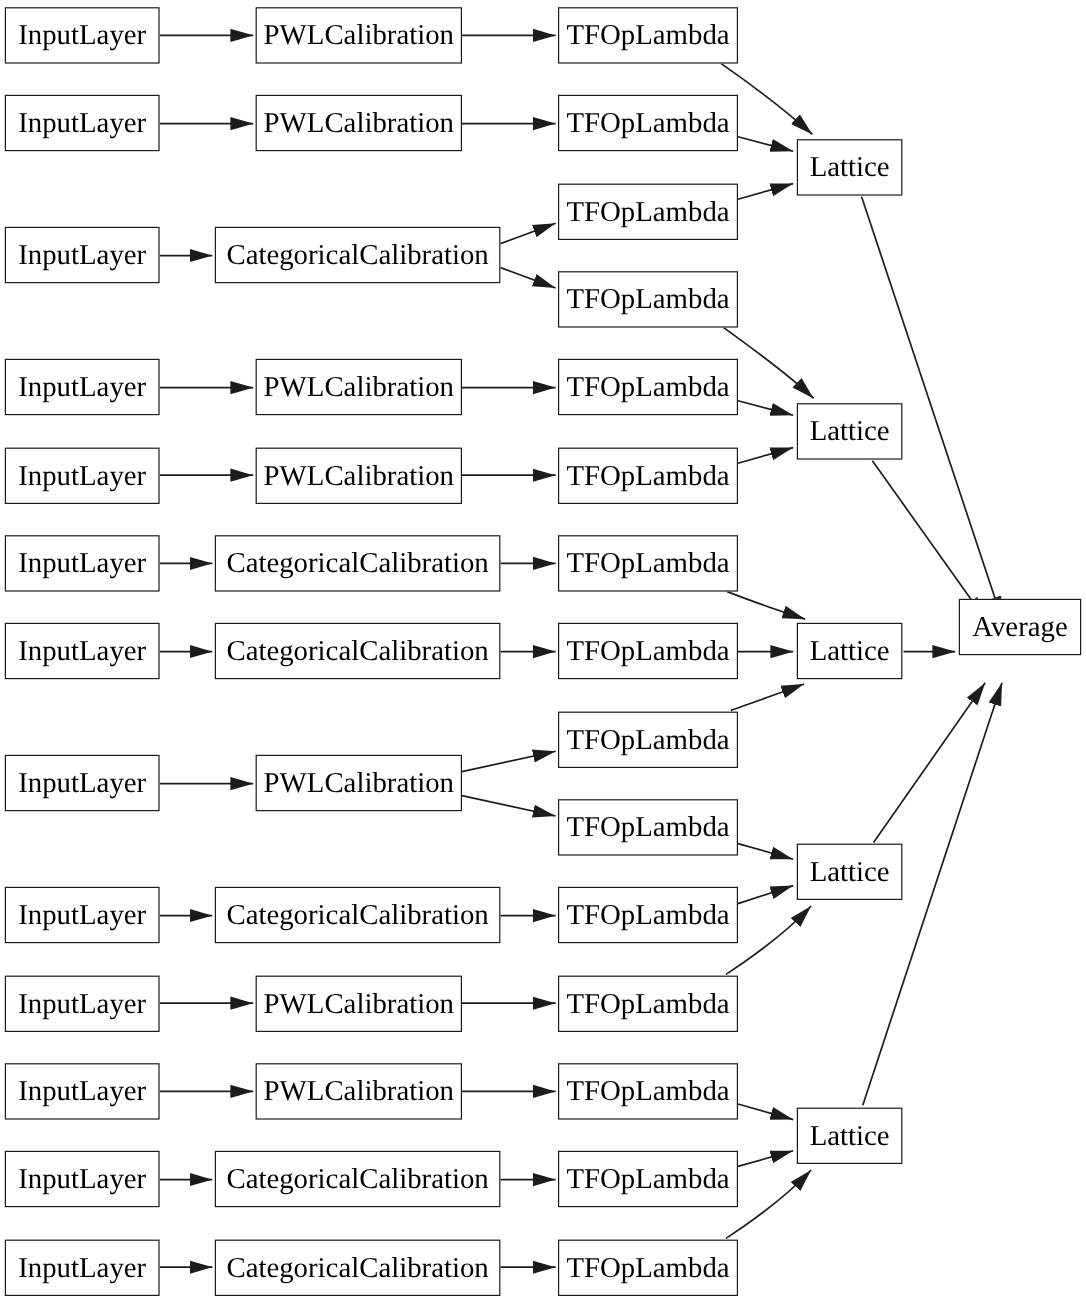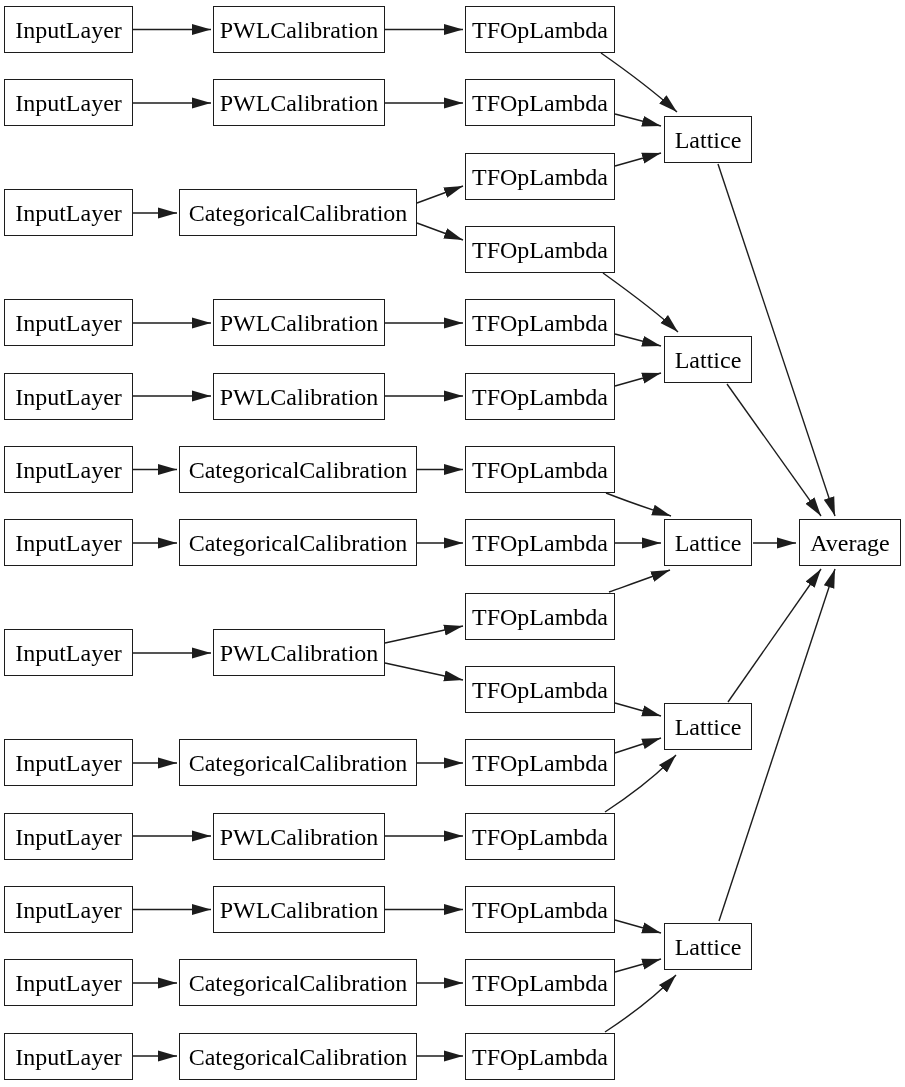--- a/index.html
+++ b/index.html
@@ -151,7 +151,7 @@
   <div class="node" style="left:664px;top:703px;width:88px">Lattice</div>
   <div class="node" style="left:664px;top:923px;width:88px">Lattice</div>
 
-  <div class="node" style="left:799px;top:519px;width:102px">Average</div>
+  <div class="node" style="left:799px;top:499px;width:102px">Average</div>
 
 </div>
 

